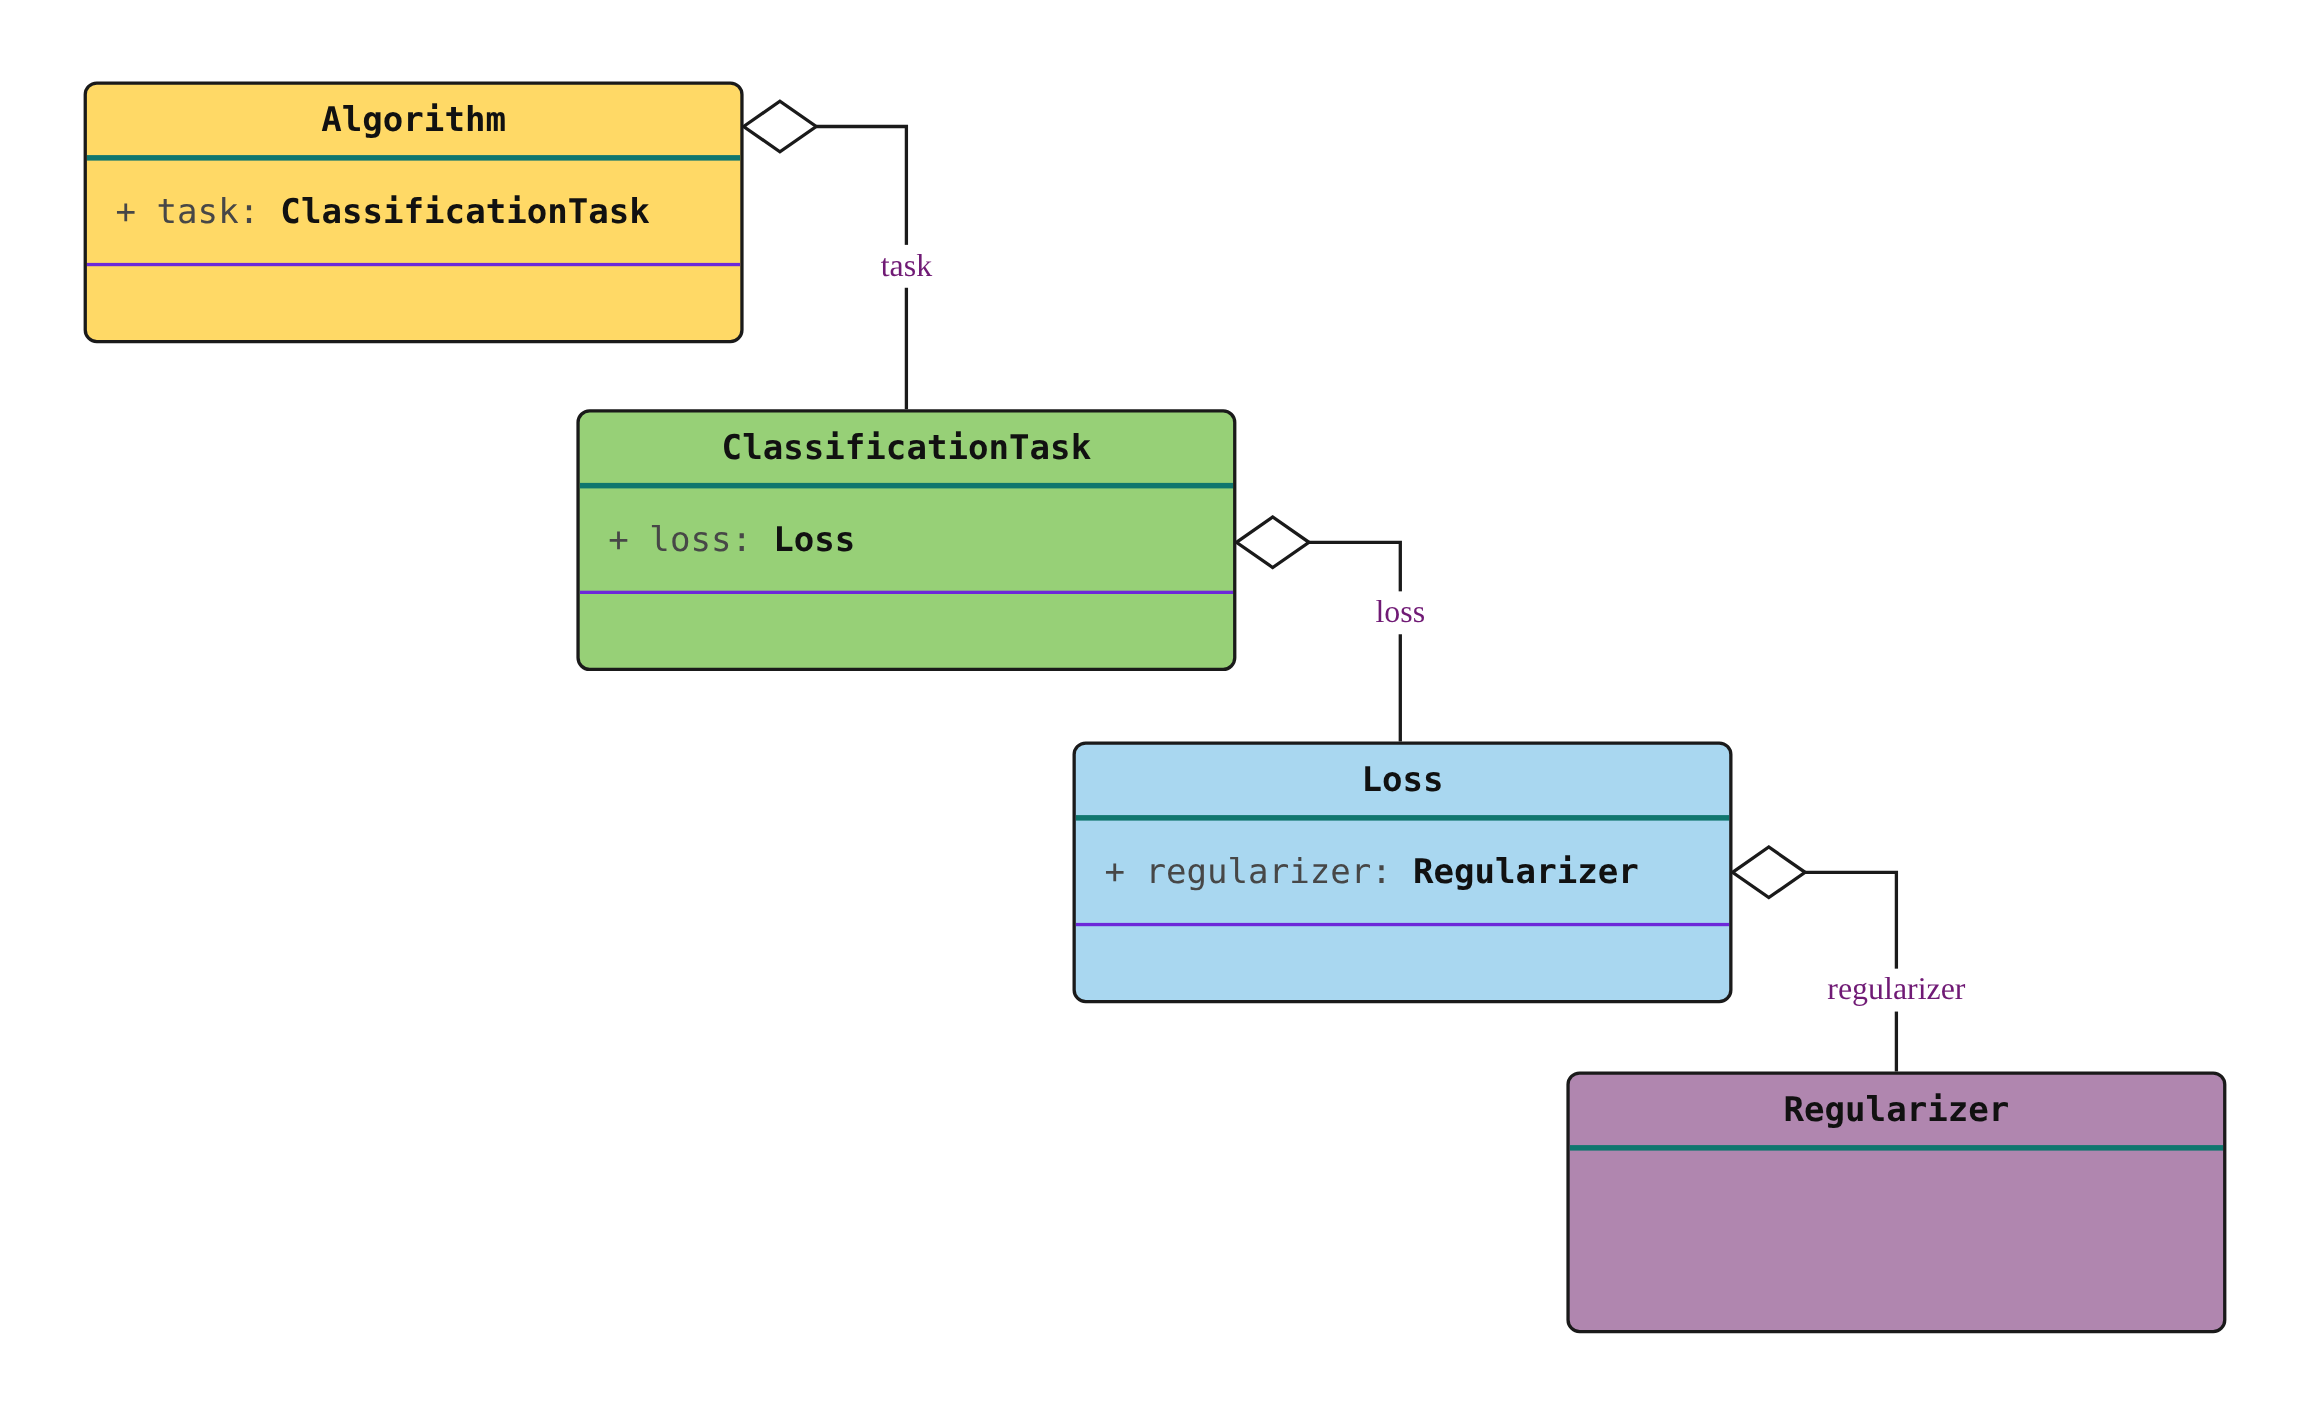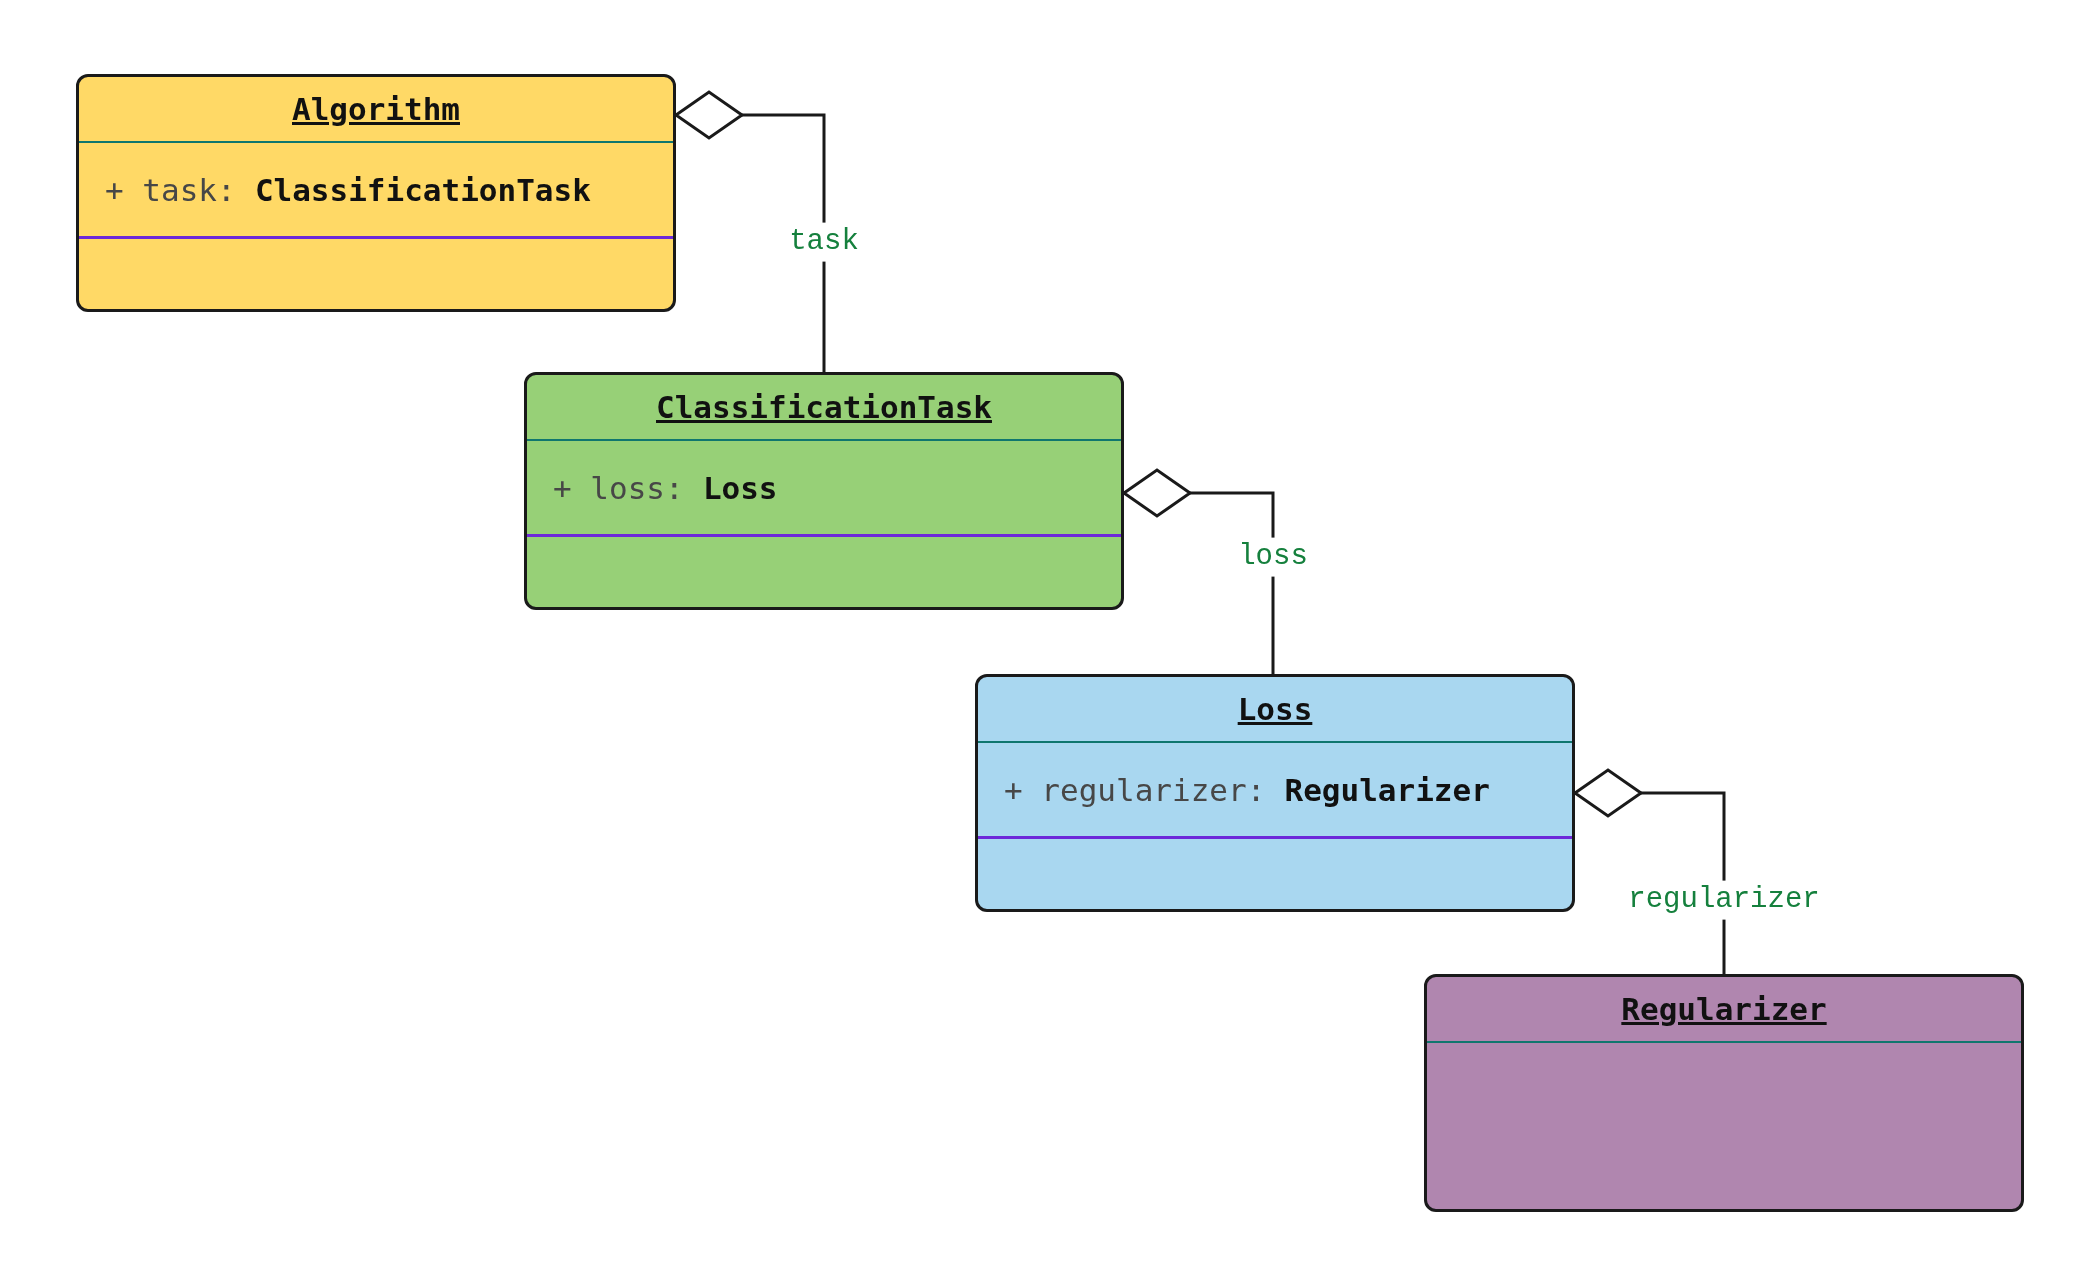--- a/index.html
+++ b/index.html
@@ -23,8 +23,7 @@
     height:64px;flex:0 0 64px;
     display:flex;align-items:center;justify-content:center;
     font-weight:bold;font-size:31px;color:#111;
-    border-bottom:2px solid #0f766e;
-    text-decoration:underline;
+    border-bottom:5px solid #0f766e;
   }
   .uml-attr{
     height:93px;flex:0 0 93px;

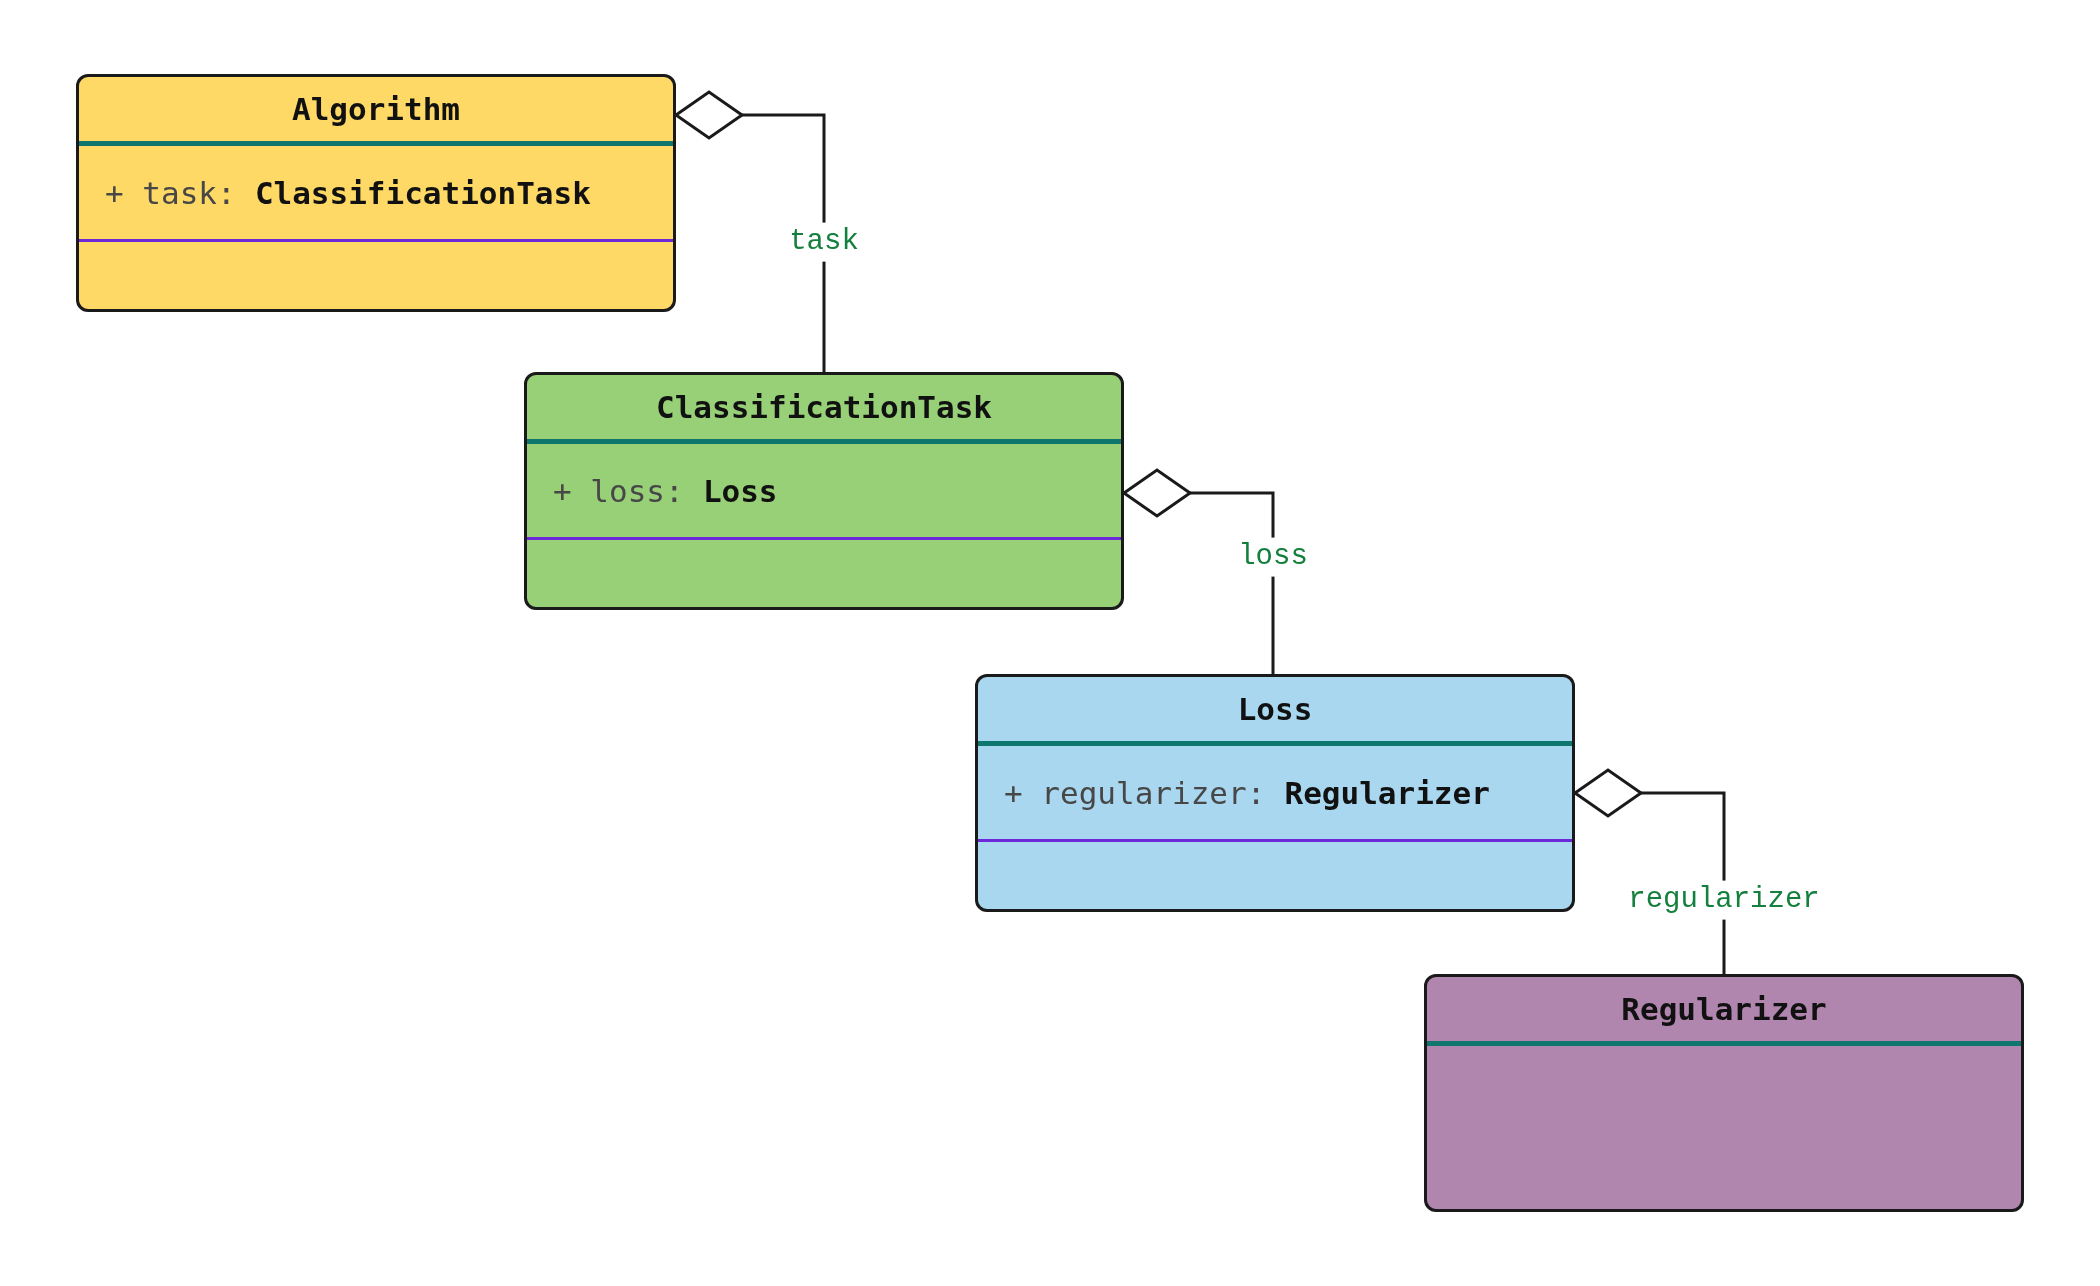--- a/index.html
+++ b/index.html
@@ -44,8 +44,8 @@
     transform:translate(-50%,-50%);
     background:#ffffff;
     padding:2px 10px;
-    font-family:Liberation Mono, monospace;
-    font-size:29px;color:#15803d;
+    font-family:Liberation Serif, serif;
+    font-size:29px;color:#701a75;
     line-height:1.2;
   }
 </style>

